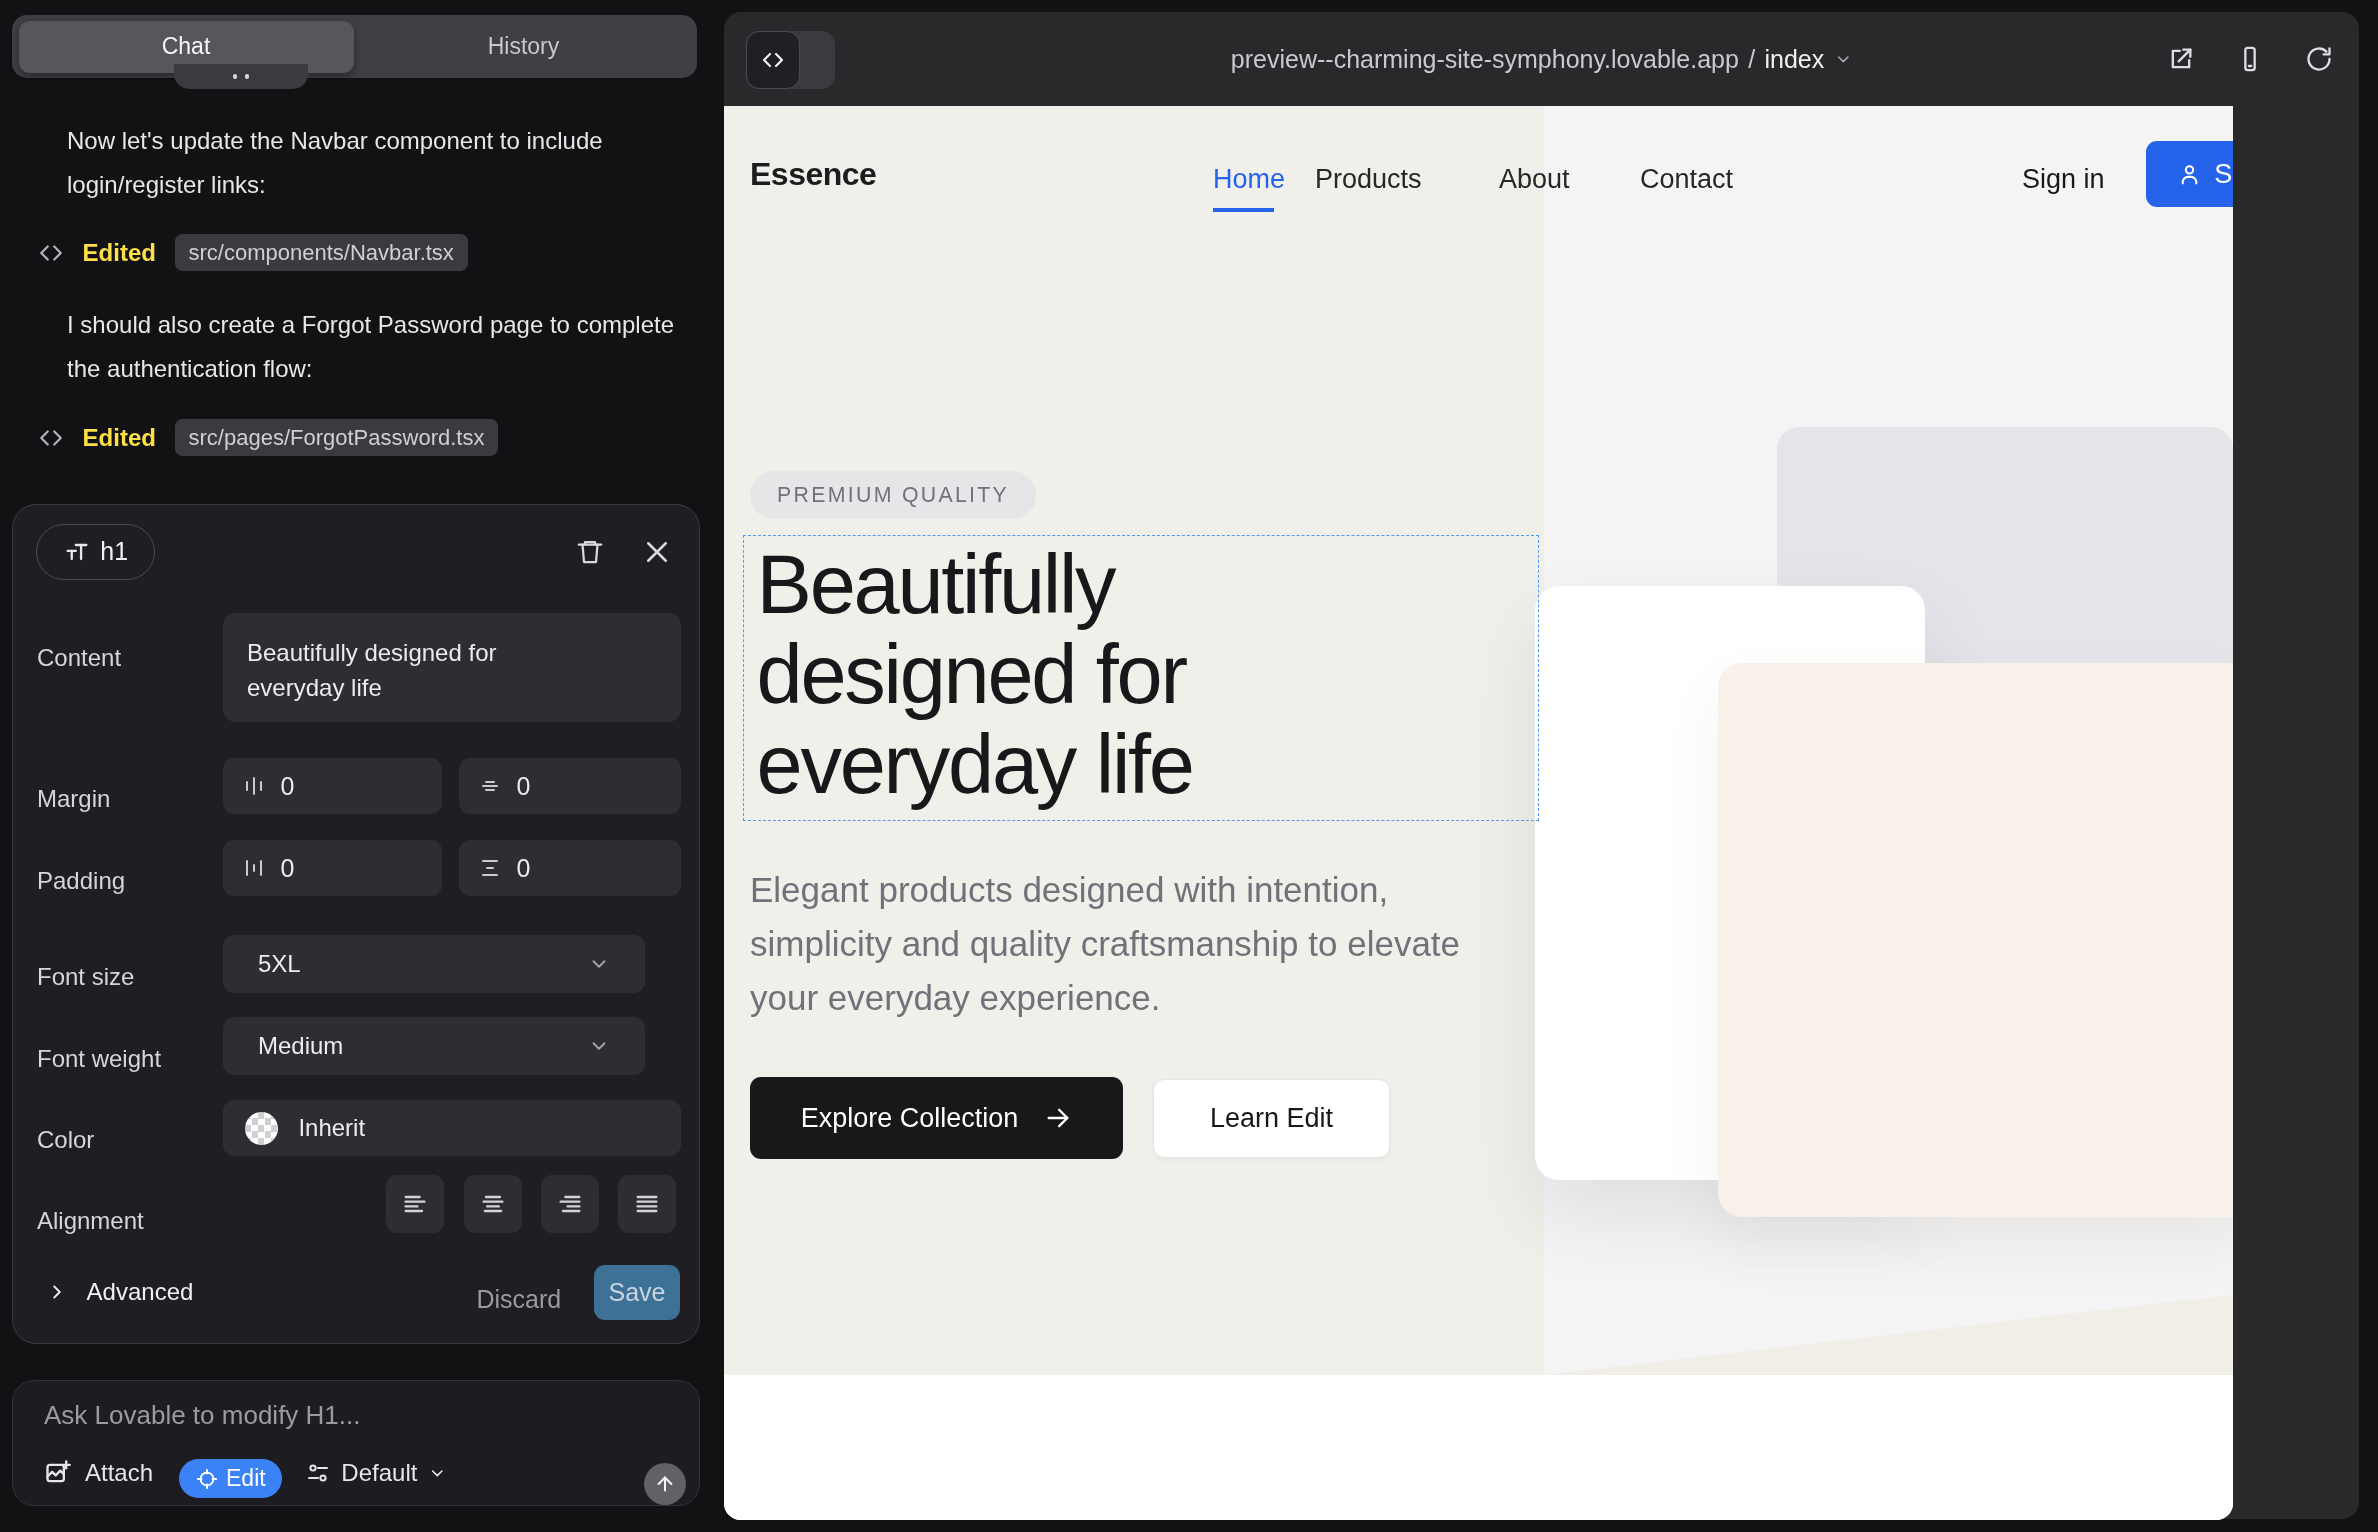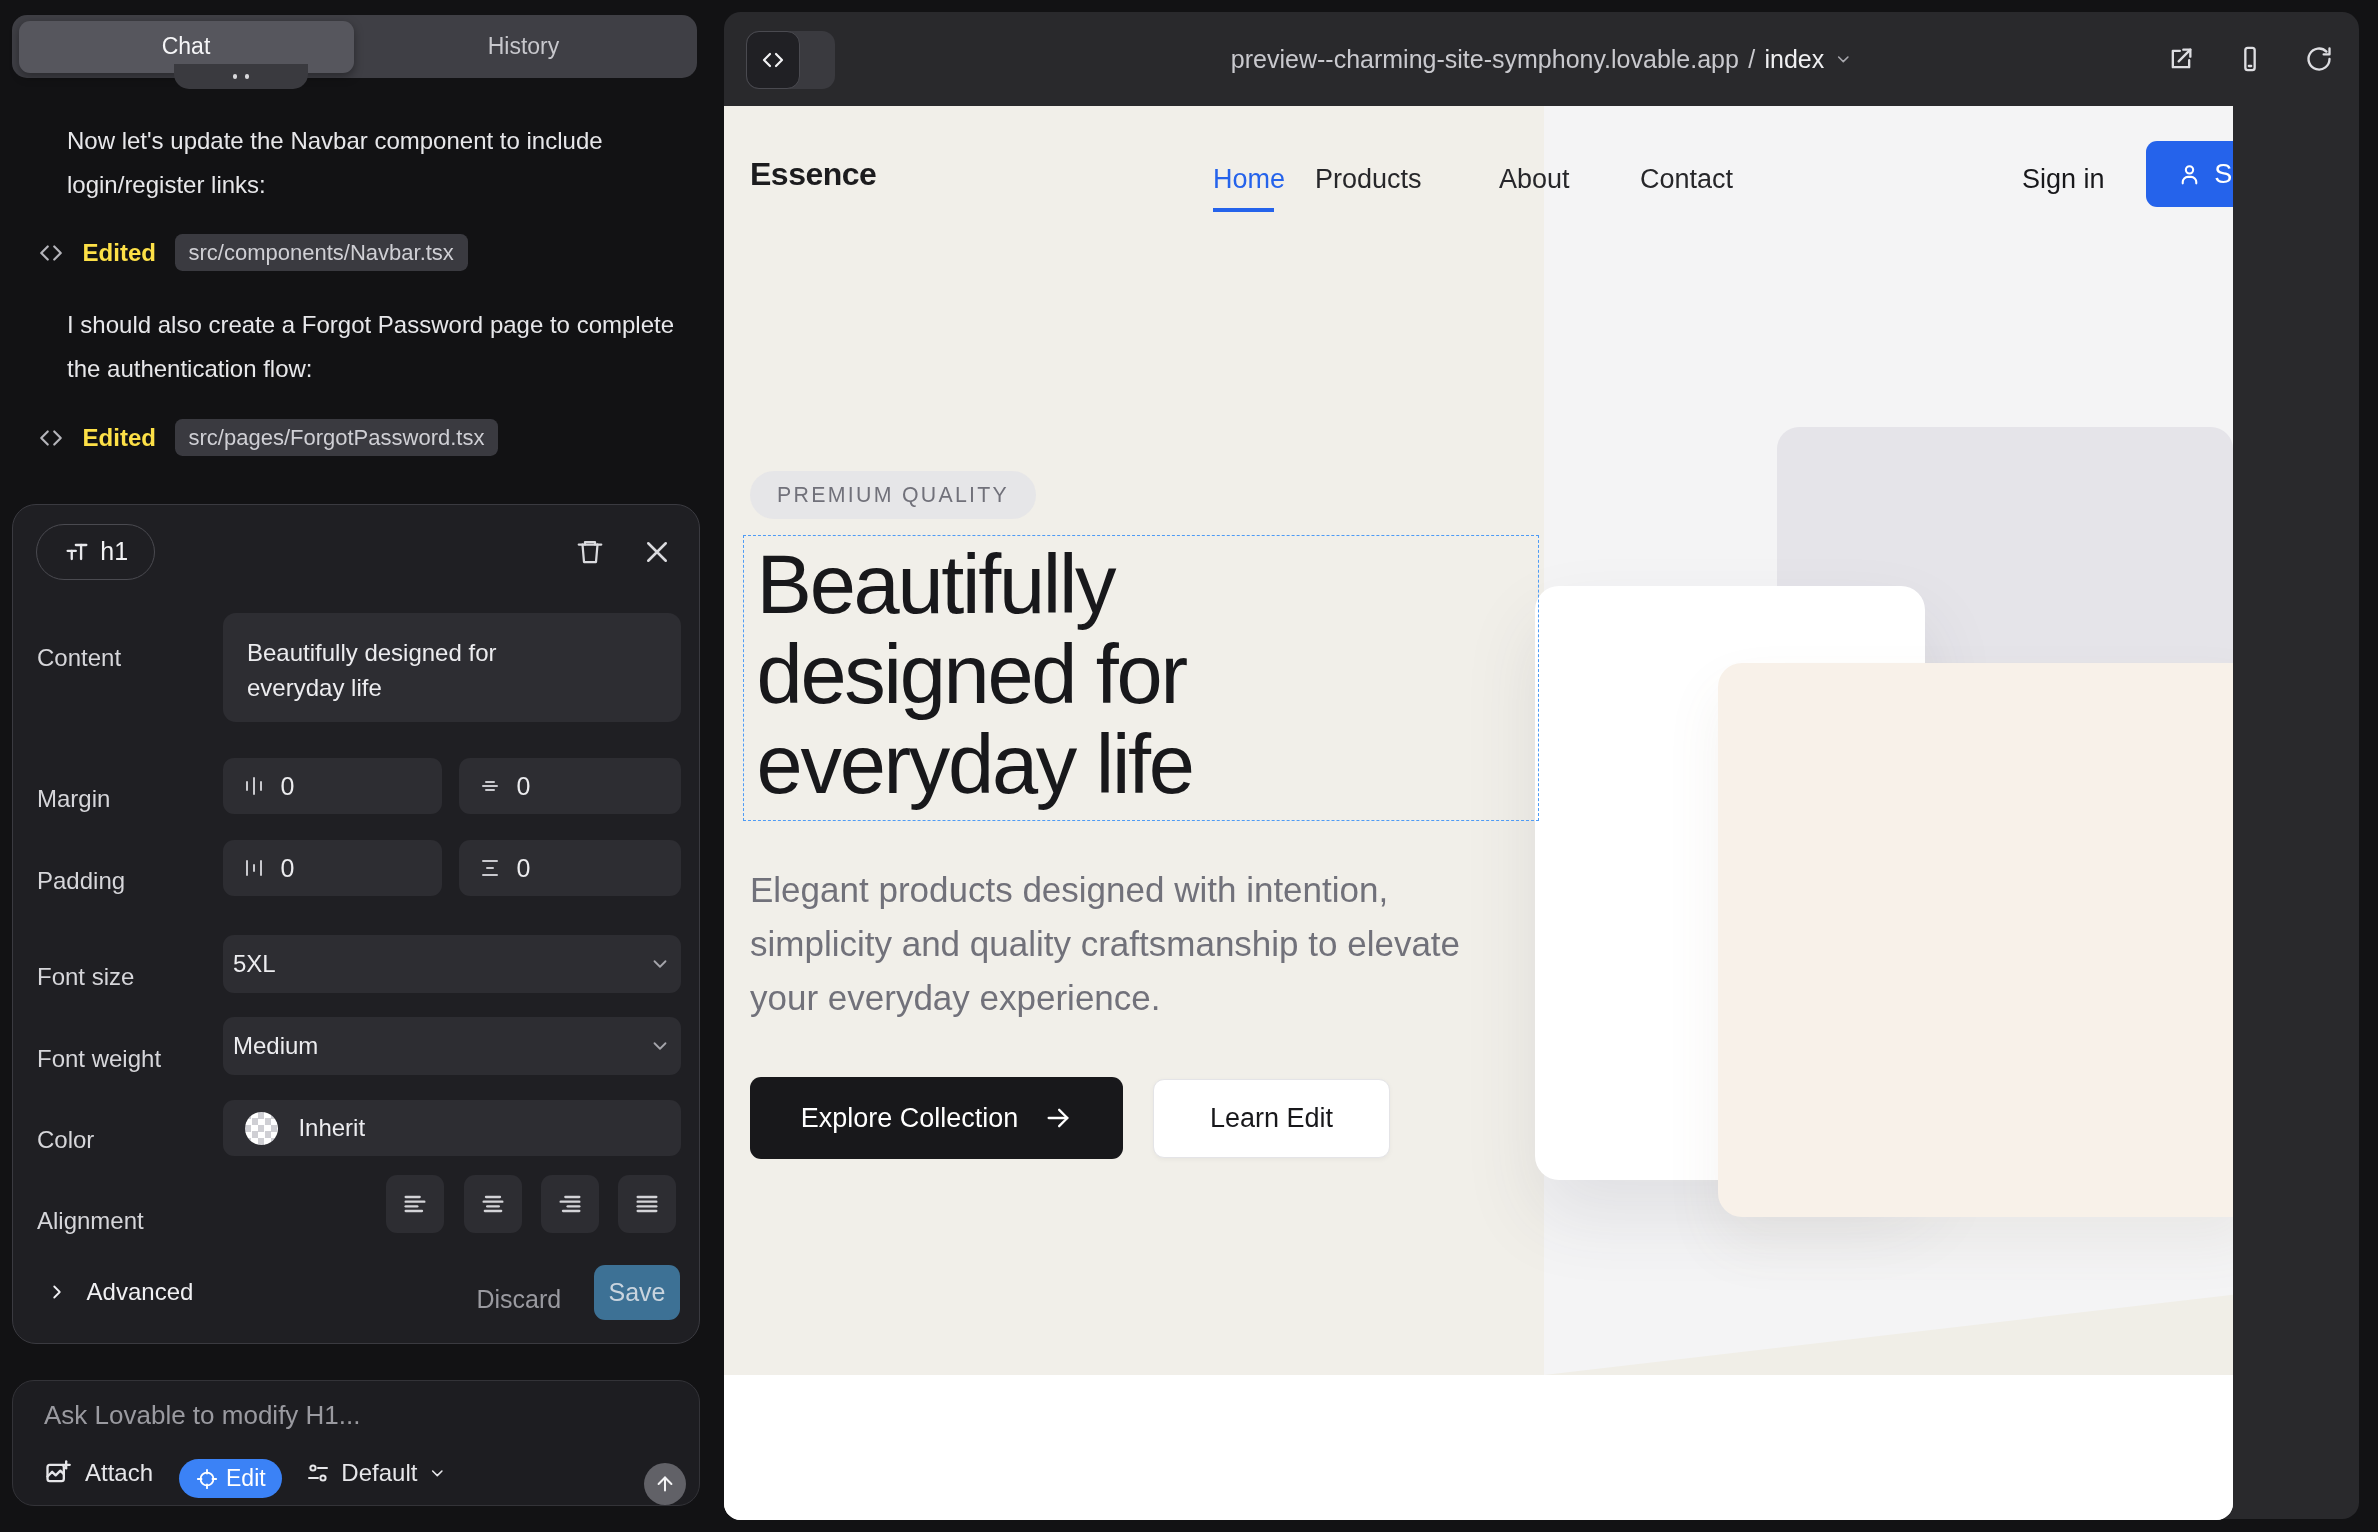--- a/index.html
+++ b/index.html
@@ -46,7 +46,7 @@
       border:none;border-radius:13px;padding:22px 111px 22px 24px;font-size:24px;line-height:35px;color:#ECECEF;resize:none;outline:none;}
   .num-field{height:56px;gap:15px;padding:0 18.6px;font-size:25px;}
   .num-field .nicon{color:#C9C9CE;}
-  .select-field{left:210px;width:458px;height:58px;padding:0 10px;font-size:24px;justify-content:space-between;cursor:pointer;}
+  .select-field{left:210px;width:422px;height:58px;padding:0 35px;font-size:24px;justify-content:space-between;cursor:pointer;}
   .select-field .chev{color:#A5A5AB;}
   .color-field{left:210px;width:458px;height:56px;padding:0 22px;gap:20.4px;font-size:24px;}
   .swatch{width:33px;height:33px;border-radius:50%;

